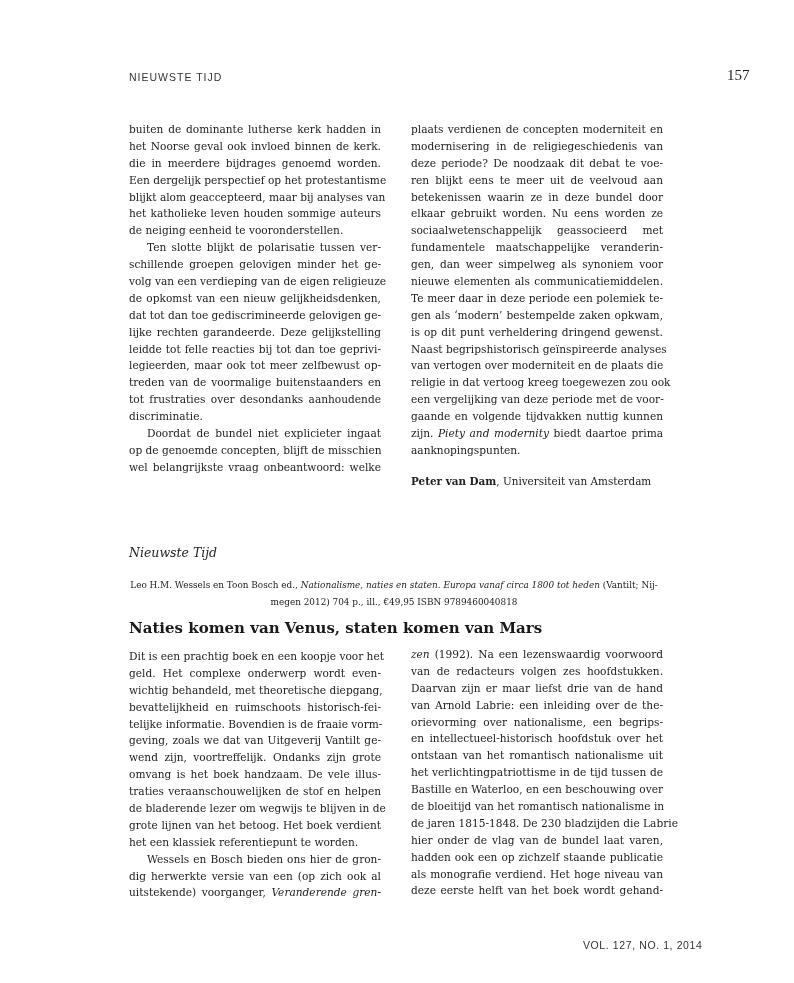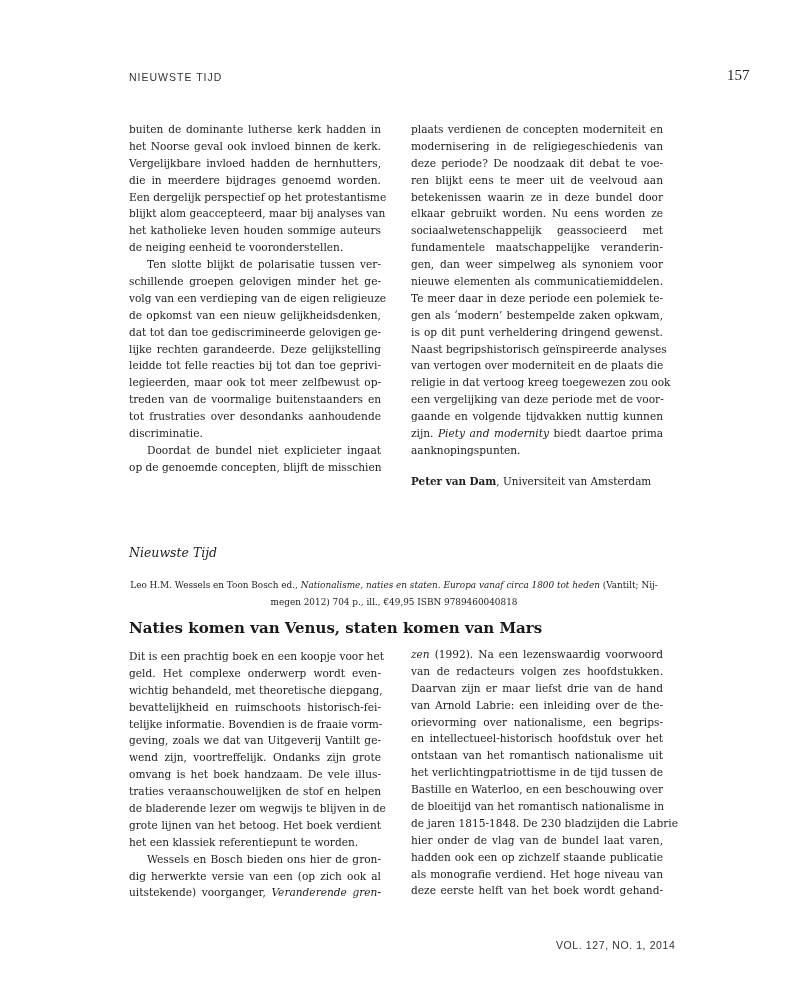--- a/index.html
+++ b/index.html
@@ -32,7 +32,6 @@
 <div class="col c1">
     <span class="ln">buiten de dominante lutherse kerk hadden in</span>
     <span class="ln">het Noorse geval ook invloed binnen de kerk.</span>
-    <span class="ln">Vergelijkbare invloed hadden de hernhutters,</span>
     <span class="ln">die in meerdere bijdrages genoemd worden.</span>
     <span class="ln">Een dergelijk perspectief op het protestantisme</span>
     <span class="ln">blijkt alom geaccepteerd, maar bij analyses van</span>

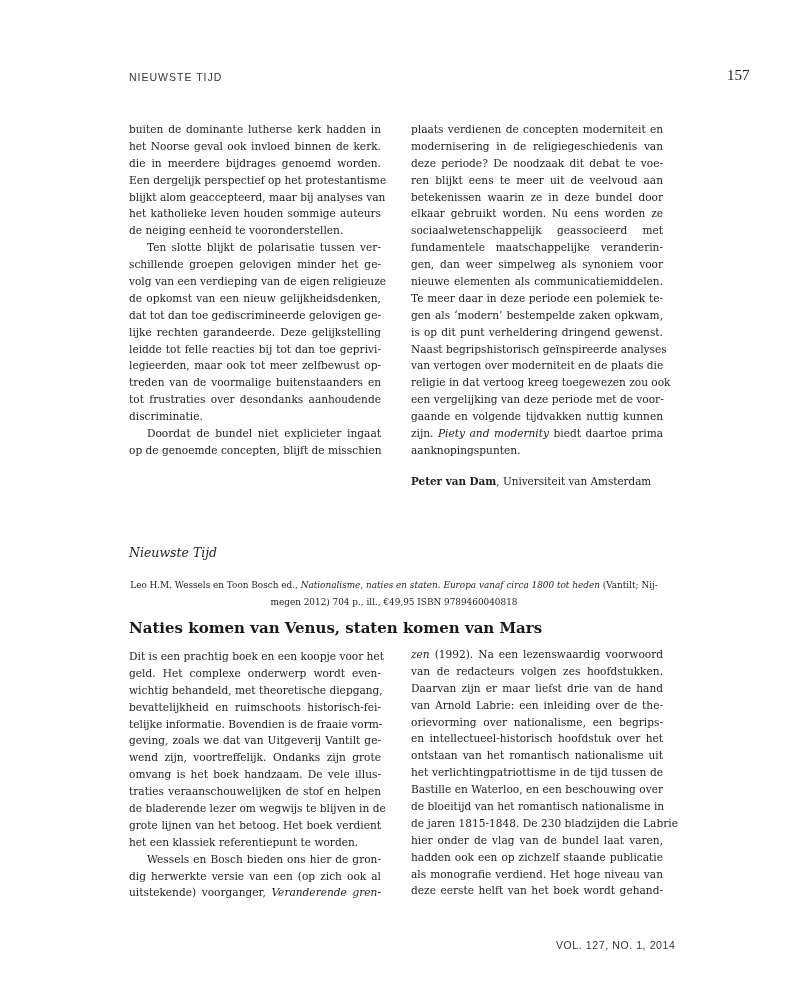--- a/index.html
+++ b/index.html
@@ -50,6 +50,7 @@
     <span class="ln last">discriminatie.</span>
     <span class="ln ind">Doordat de bundel niet explicieter ingaat</span>
     <span class="ln">op de genoemde concepten, blijft de misschien</span>
+    <span class="ln">wel belangrijkste vraag onbeantwoord: welke</span>
   </div>
 <div class="col c2">
     <span class="ln">plaats verdienen de concepten moderniteit en</span>

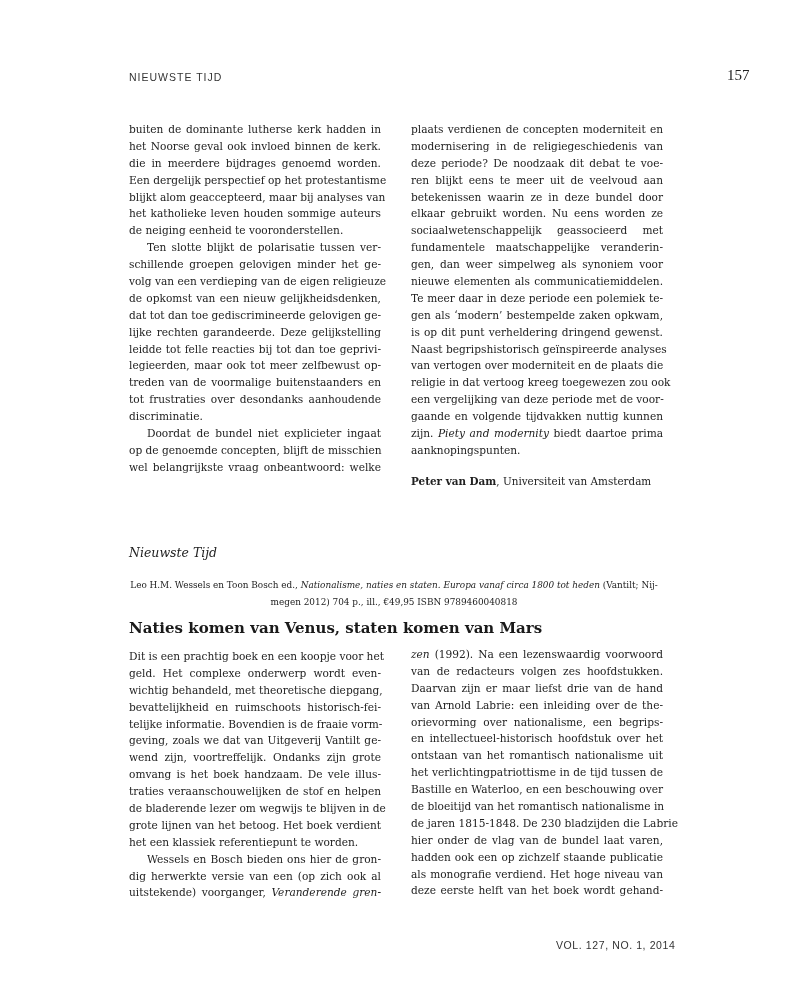--- a/index.html
+++ b/index.html
@@ -20,7 +20,7 @@
   .biblio { position:absolute; left:129px; top:577px; width:530px; font-family:"DejaVu Serif", serif; font-size:8.9px; line-height:17px; color:#222;text-align:center; }
   .biblio .ln { display:block; white-space:nowrap; }
   .title { position:absolute; left:129px; top:619px; font-family:"DejaVu Serif", serif; font-weight:bold; font-size:15px; color:#1a1a1a; }
-  .footer { position:absolute; left:556px; top:939px; font-family:"Liberation Sans", sans-serif; font-size:10.5px; letter-spacing:0.6px; color:#333; }
+  .footer { position:absolute; left:583px; top:939px; font-family:"Liberation Sans", sans-serif; font-size:10.5px; letter-spacing:0.6px; color:#333; }
   i { font-style:italic; }
 </style>
 </head>

